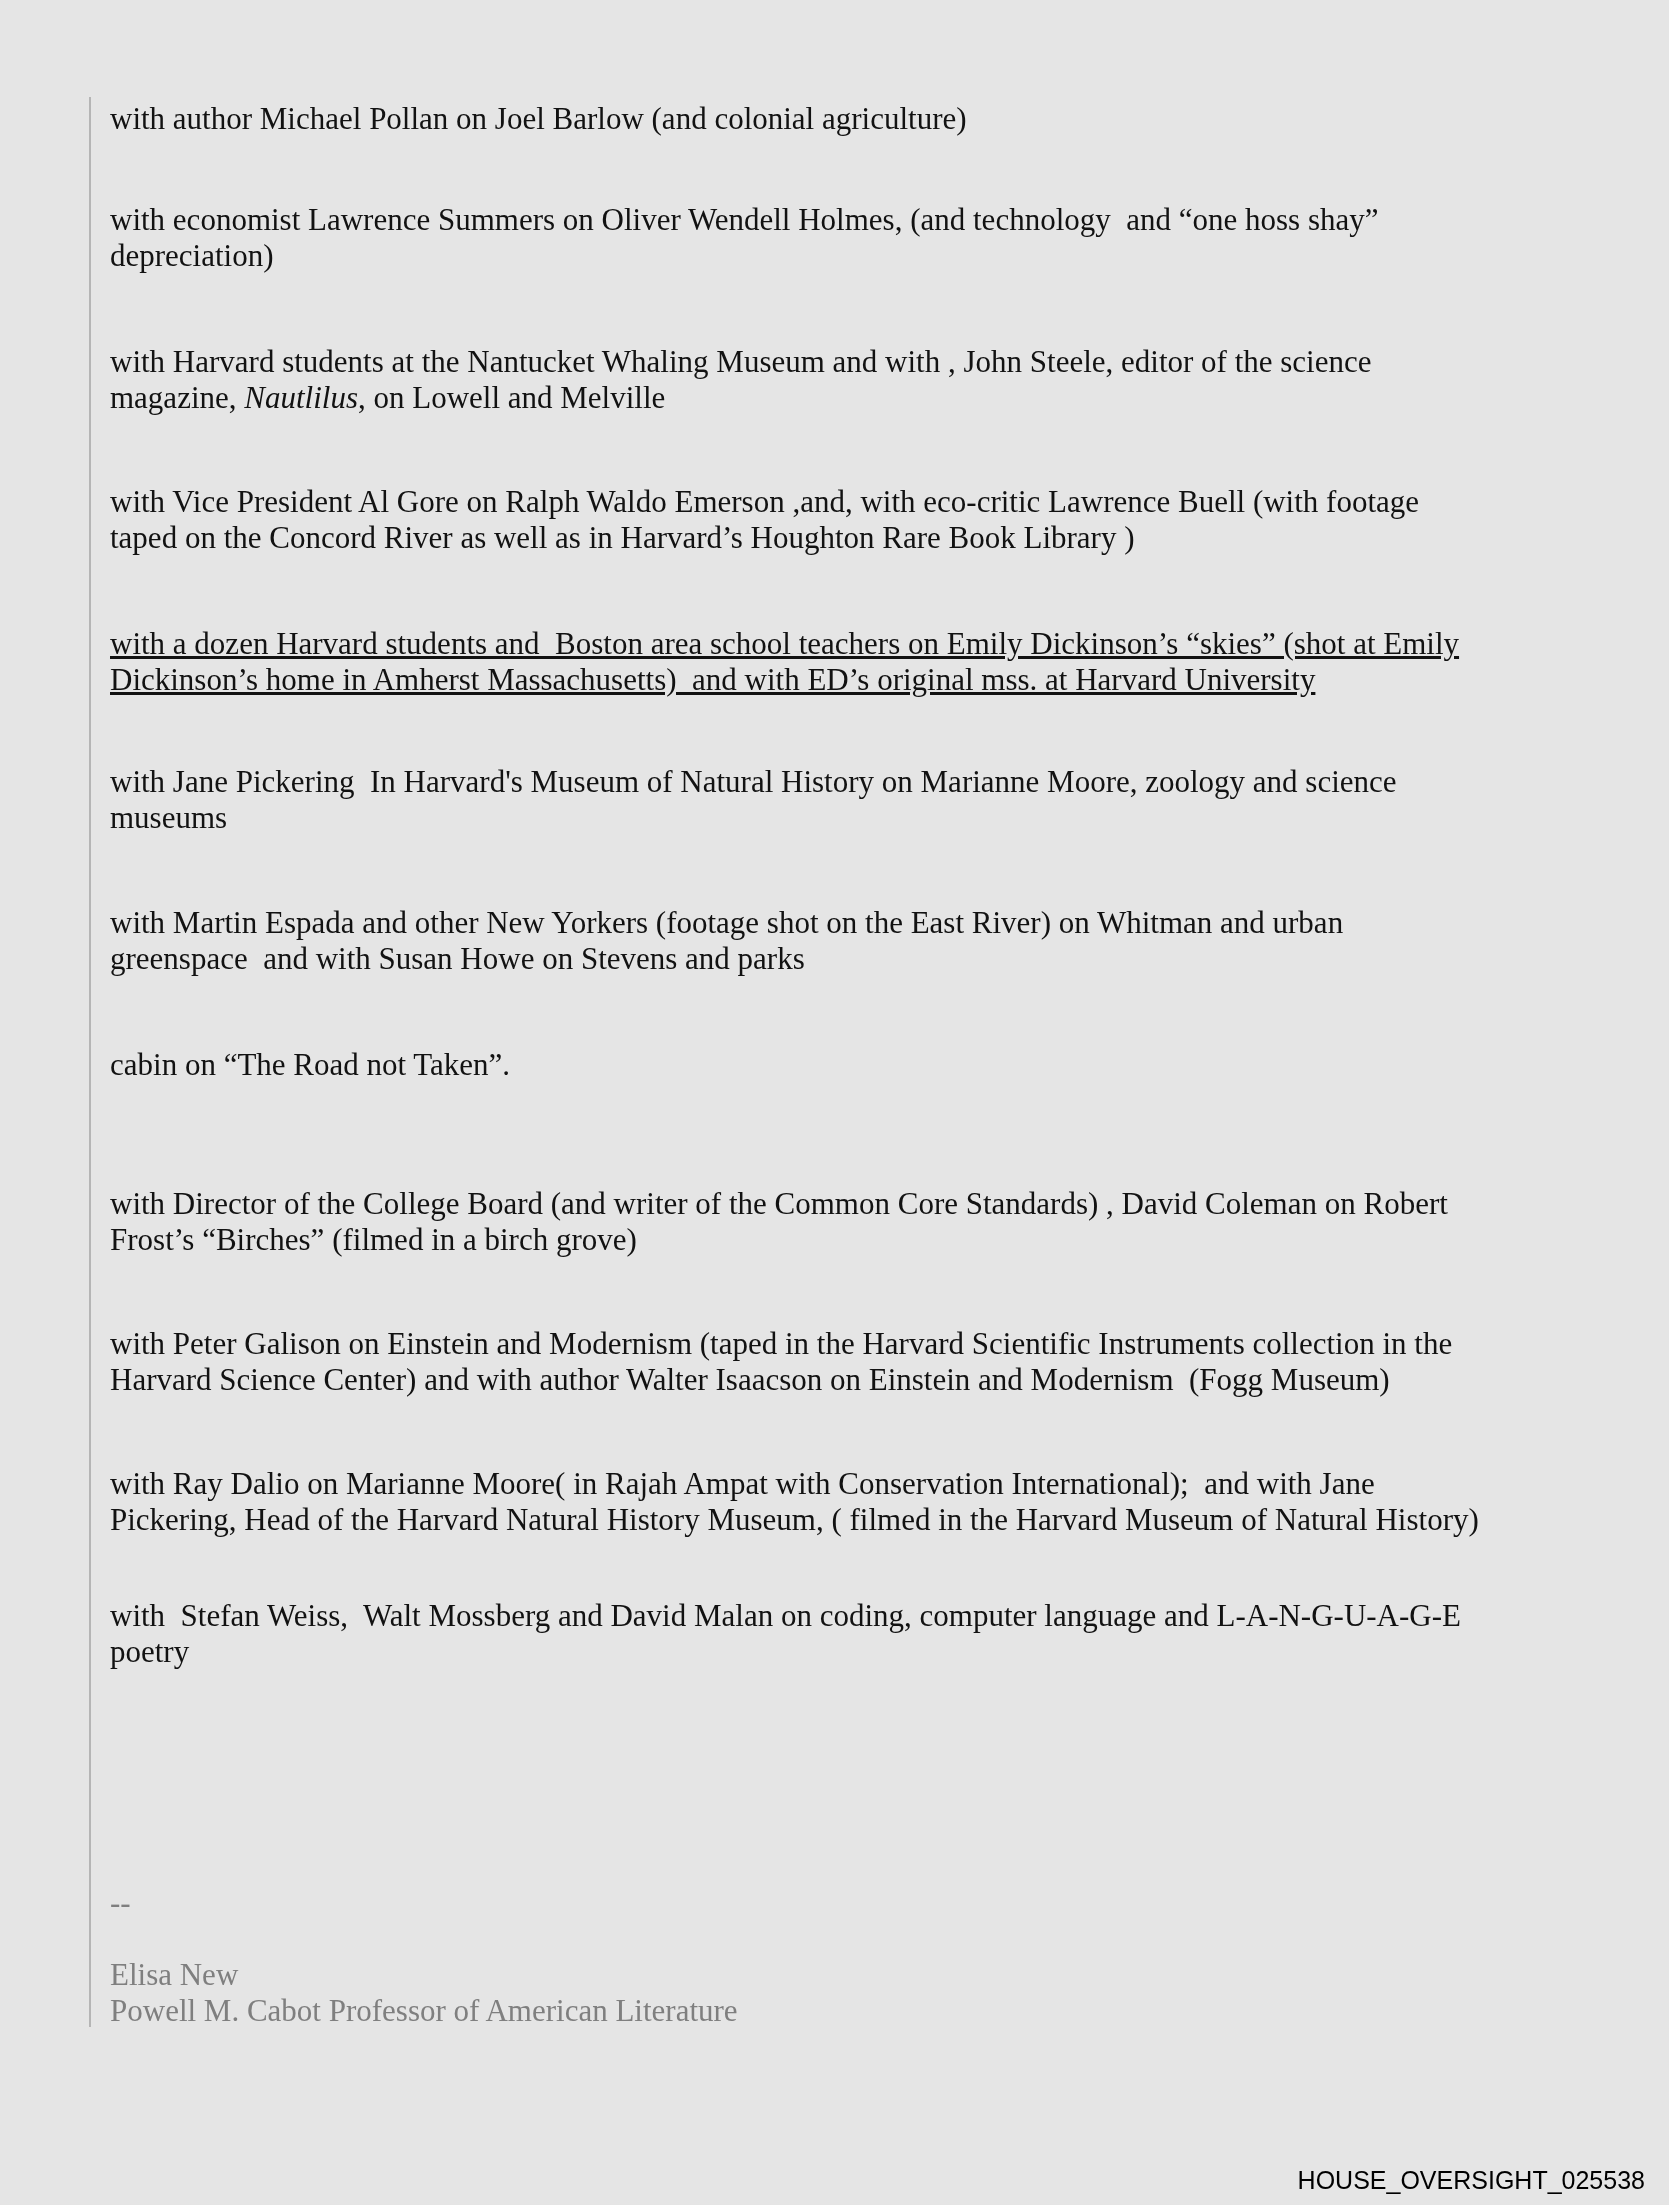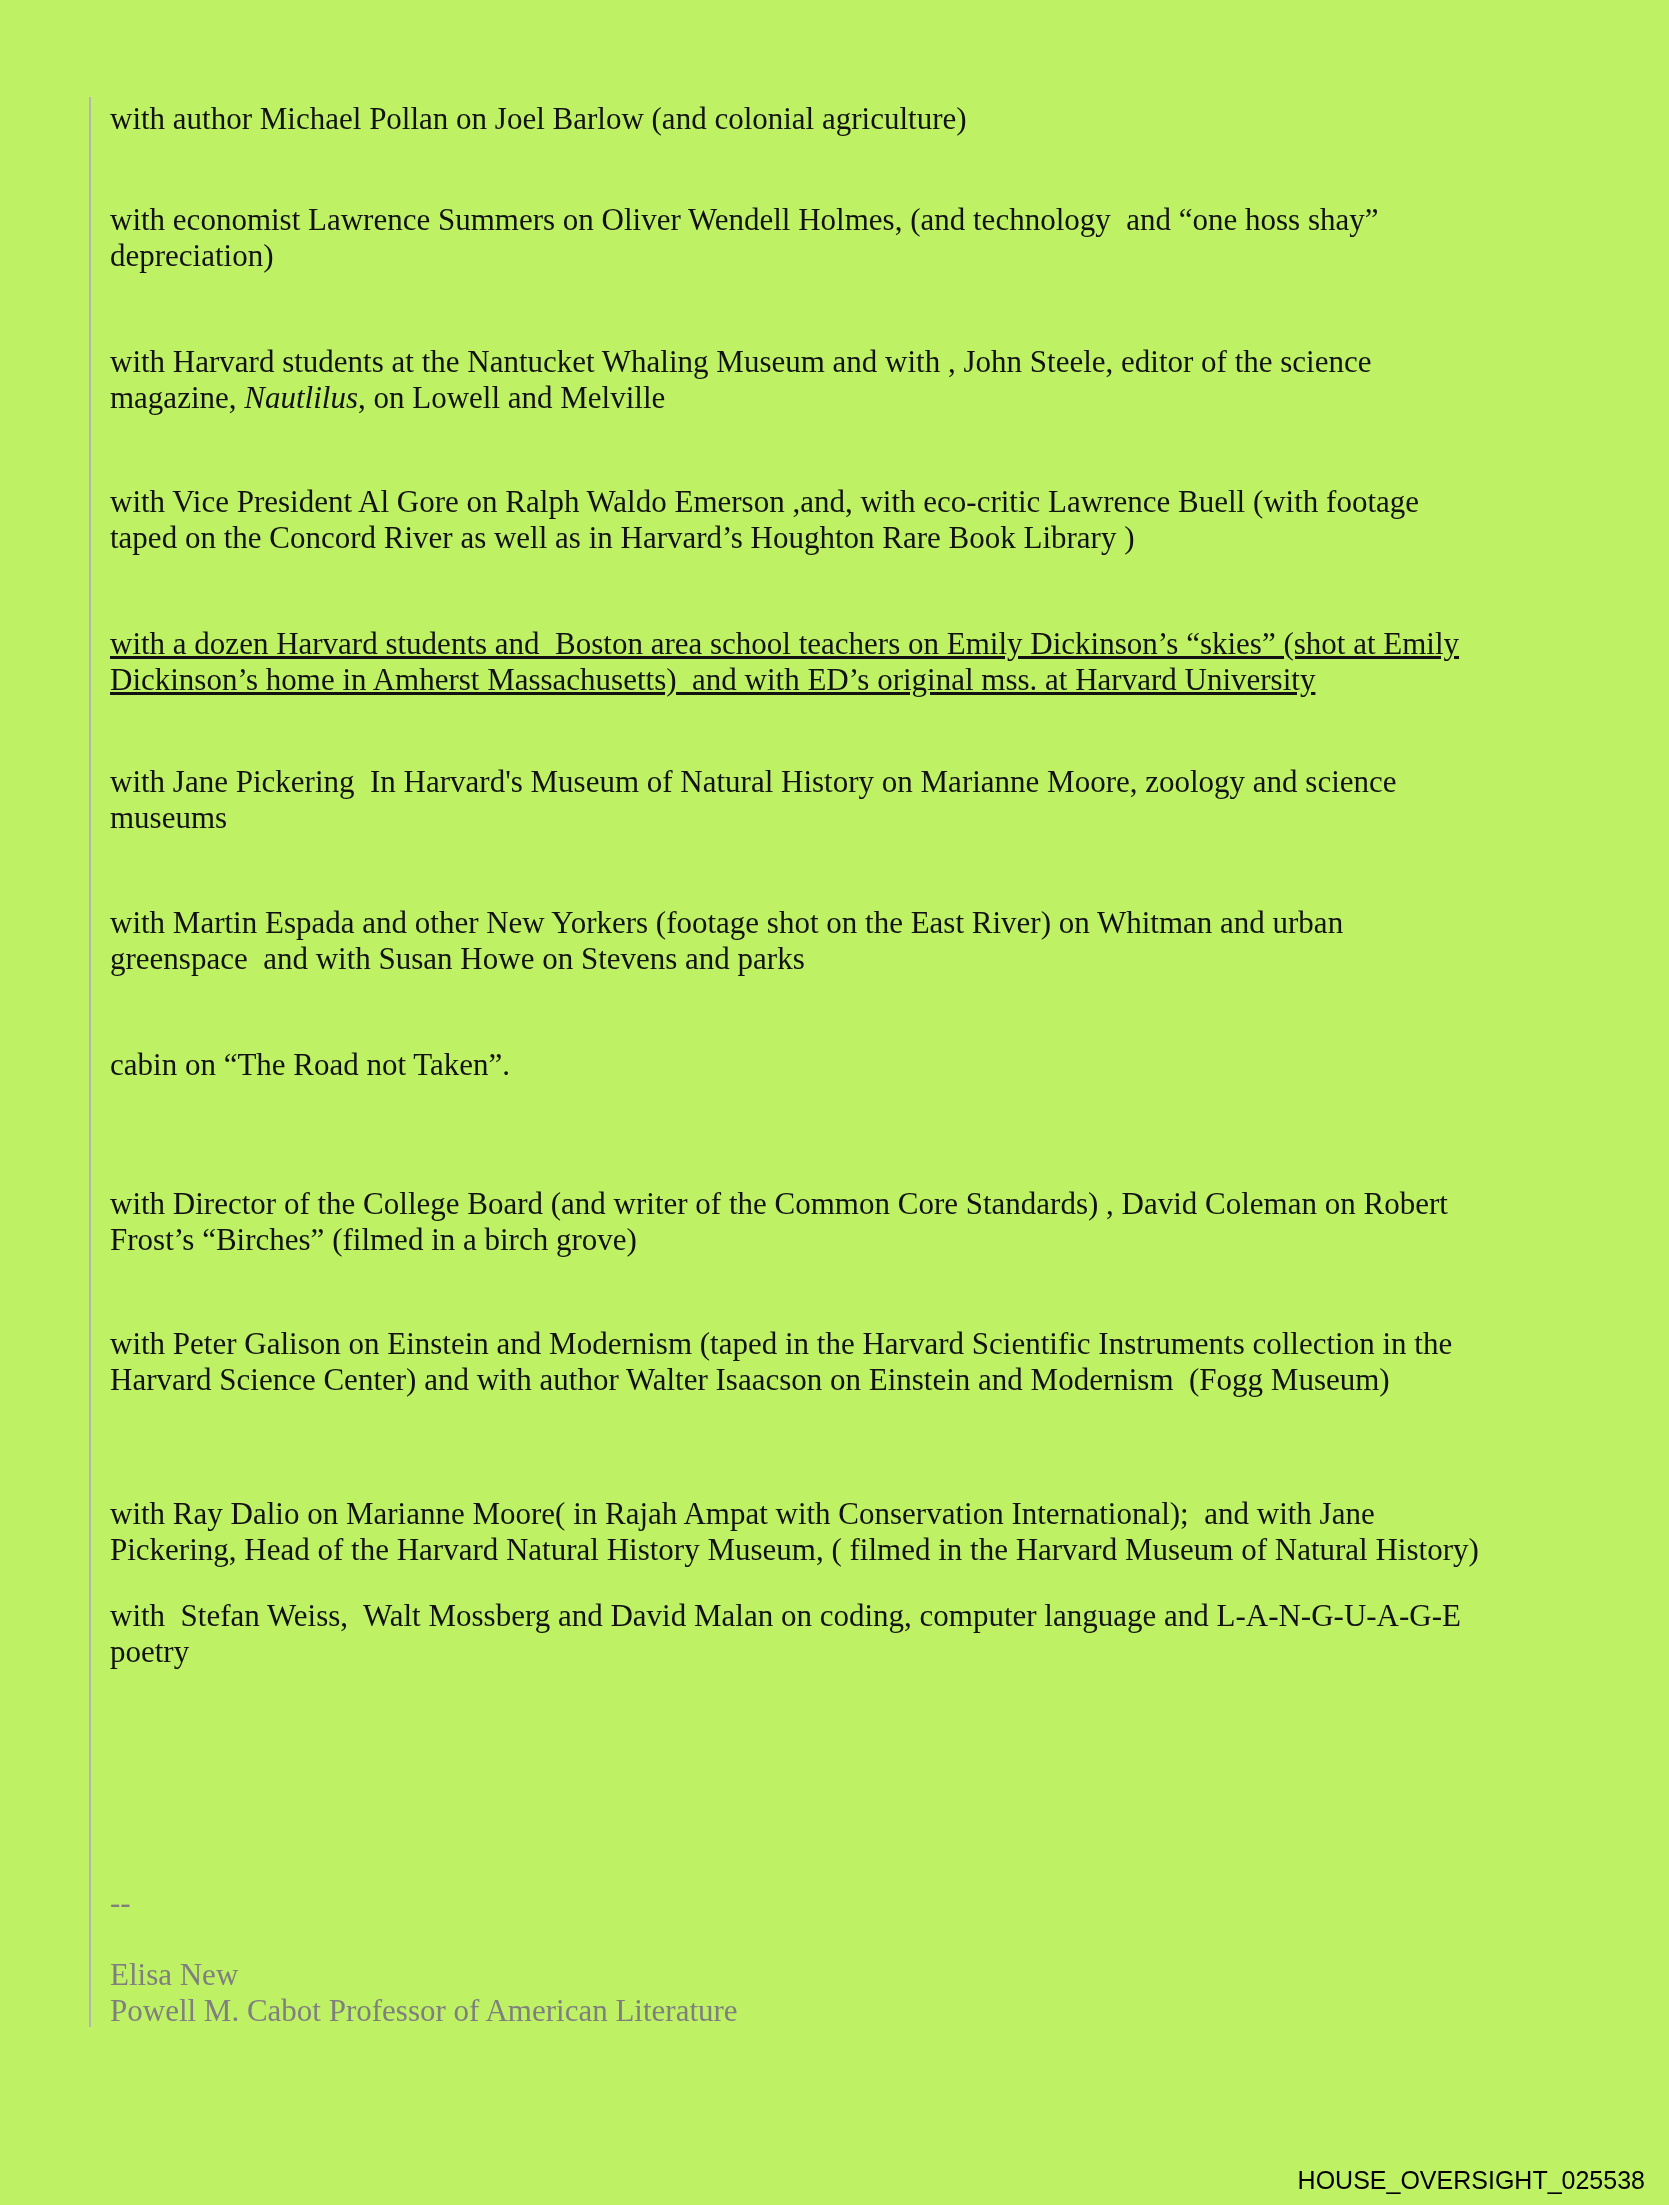--- a/index.html
+++ b/index.html
@@ -7,7 +7,7 @@
     position: relative;
     width: 1669px;
     height: 2205px;
-    background: #bef264;
+    background: #e5e5e5;
     overflow: hidden;
     font-family: "Liberation Serif", "DejaVu Serif", serif;
     color: #121212;

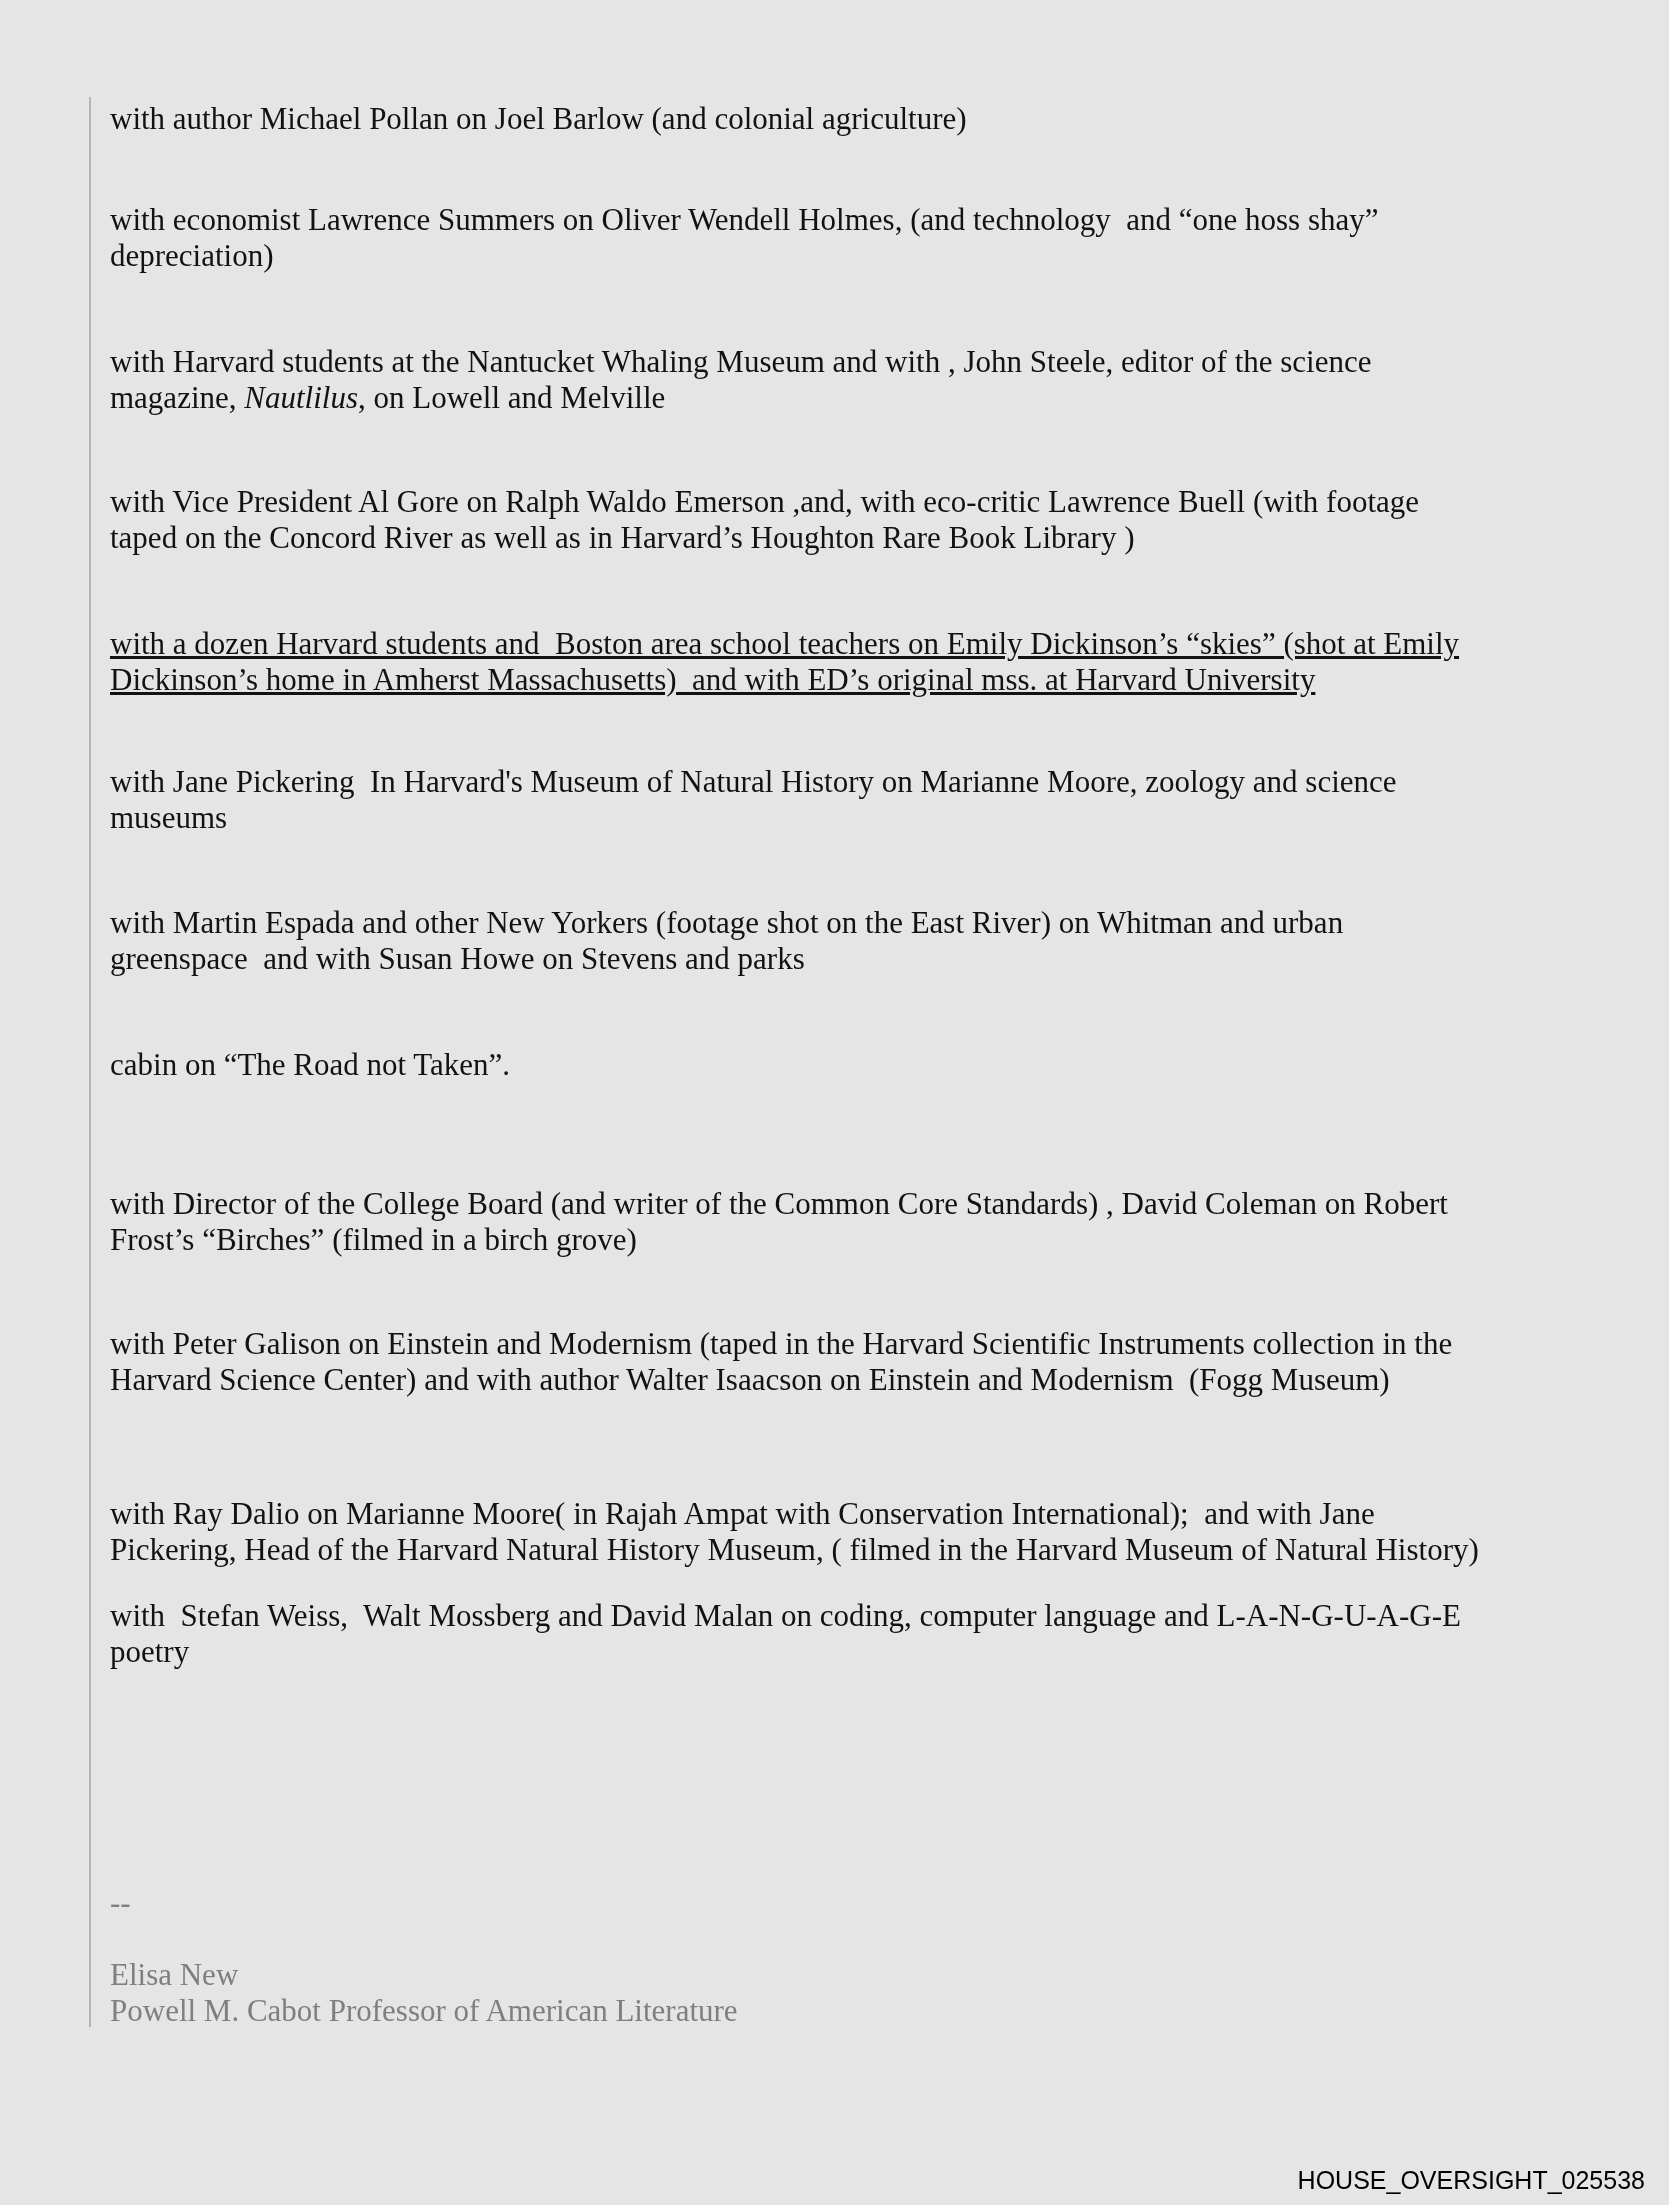--- a/index.html
+++ b/index.html
@@ -58,7 +58,7 @@
   .p7  { top: 1047px; }
   .p8  { top: 1186px; }
   .p9  { top: 1326px; }
-  .p10 { top: 1466px; margin-top: 30px; }
+  .p10 { top: 1466px; }
   .p11 { top: 1598px; }
   .sig-block { top: 1885px; }
 </style>

